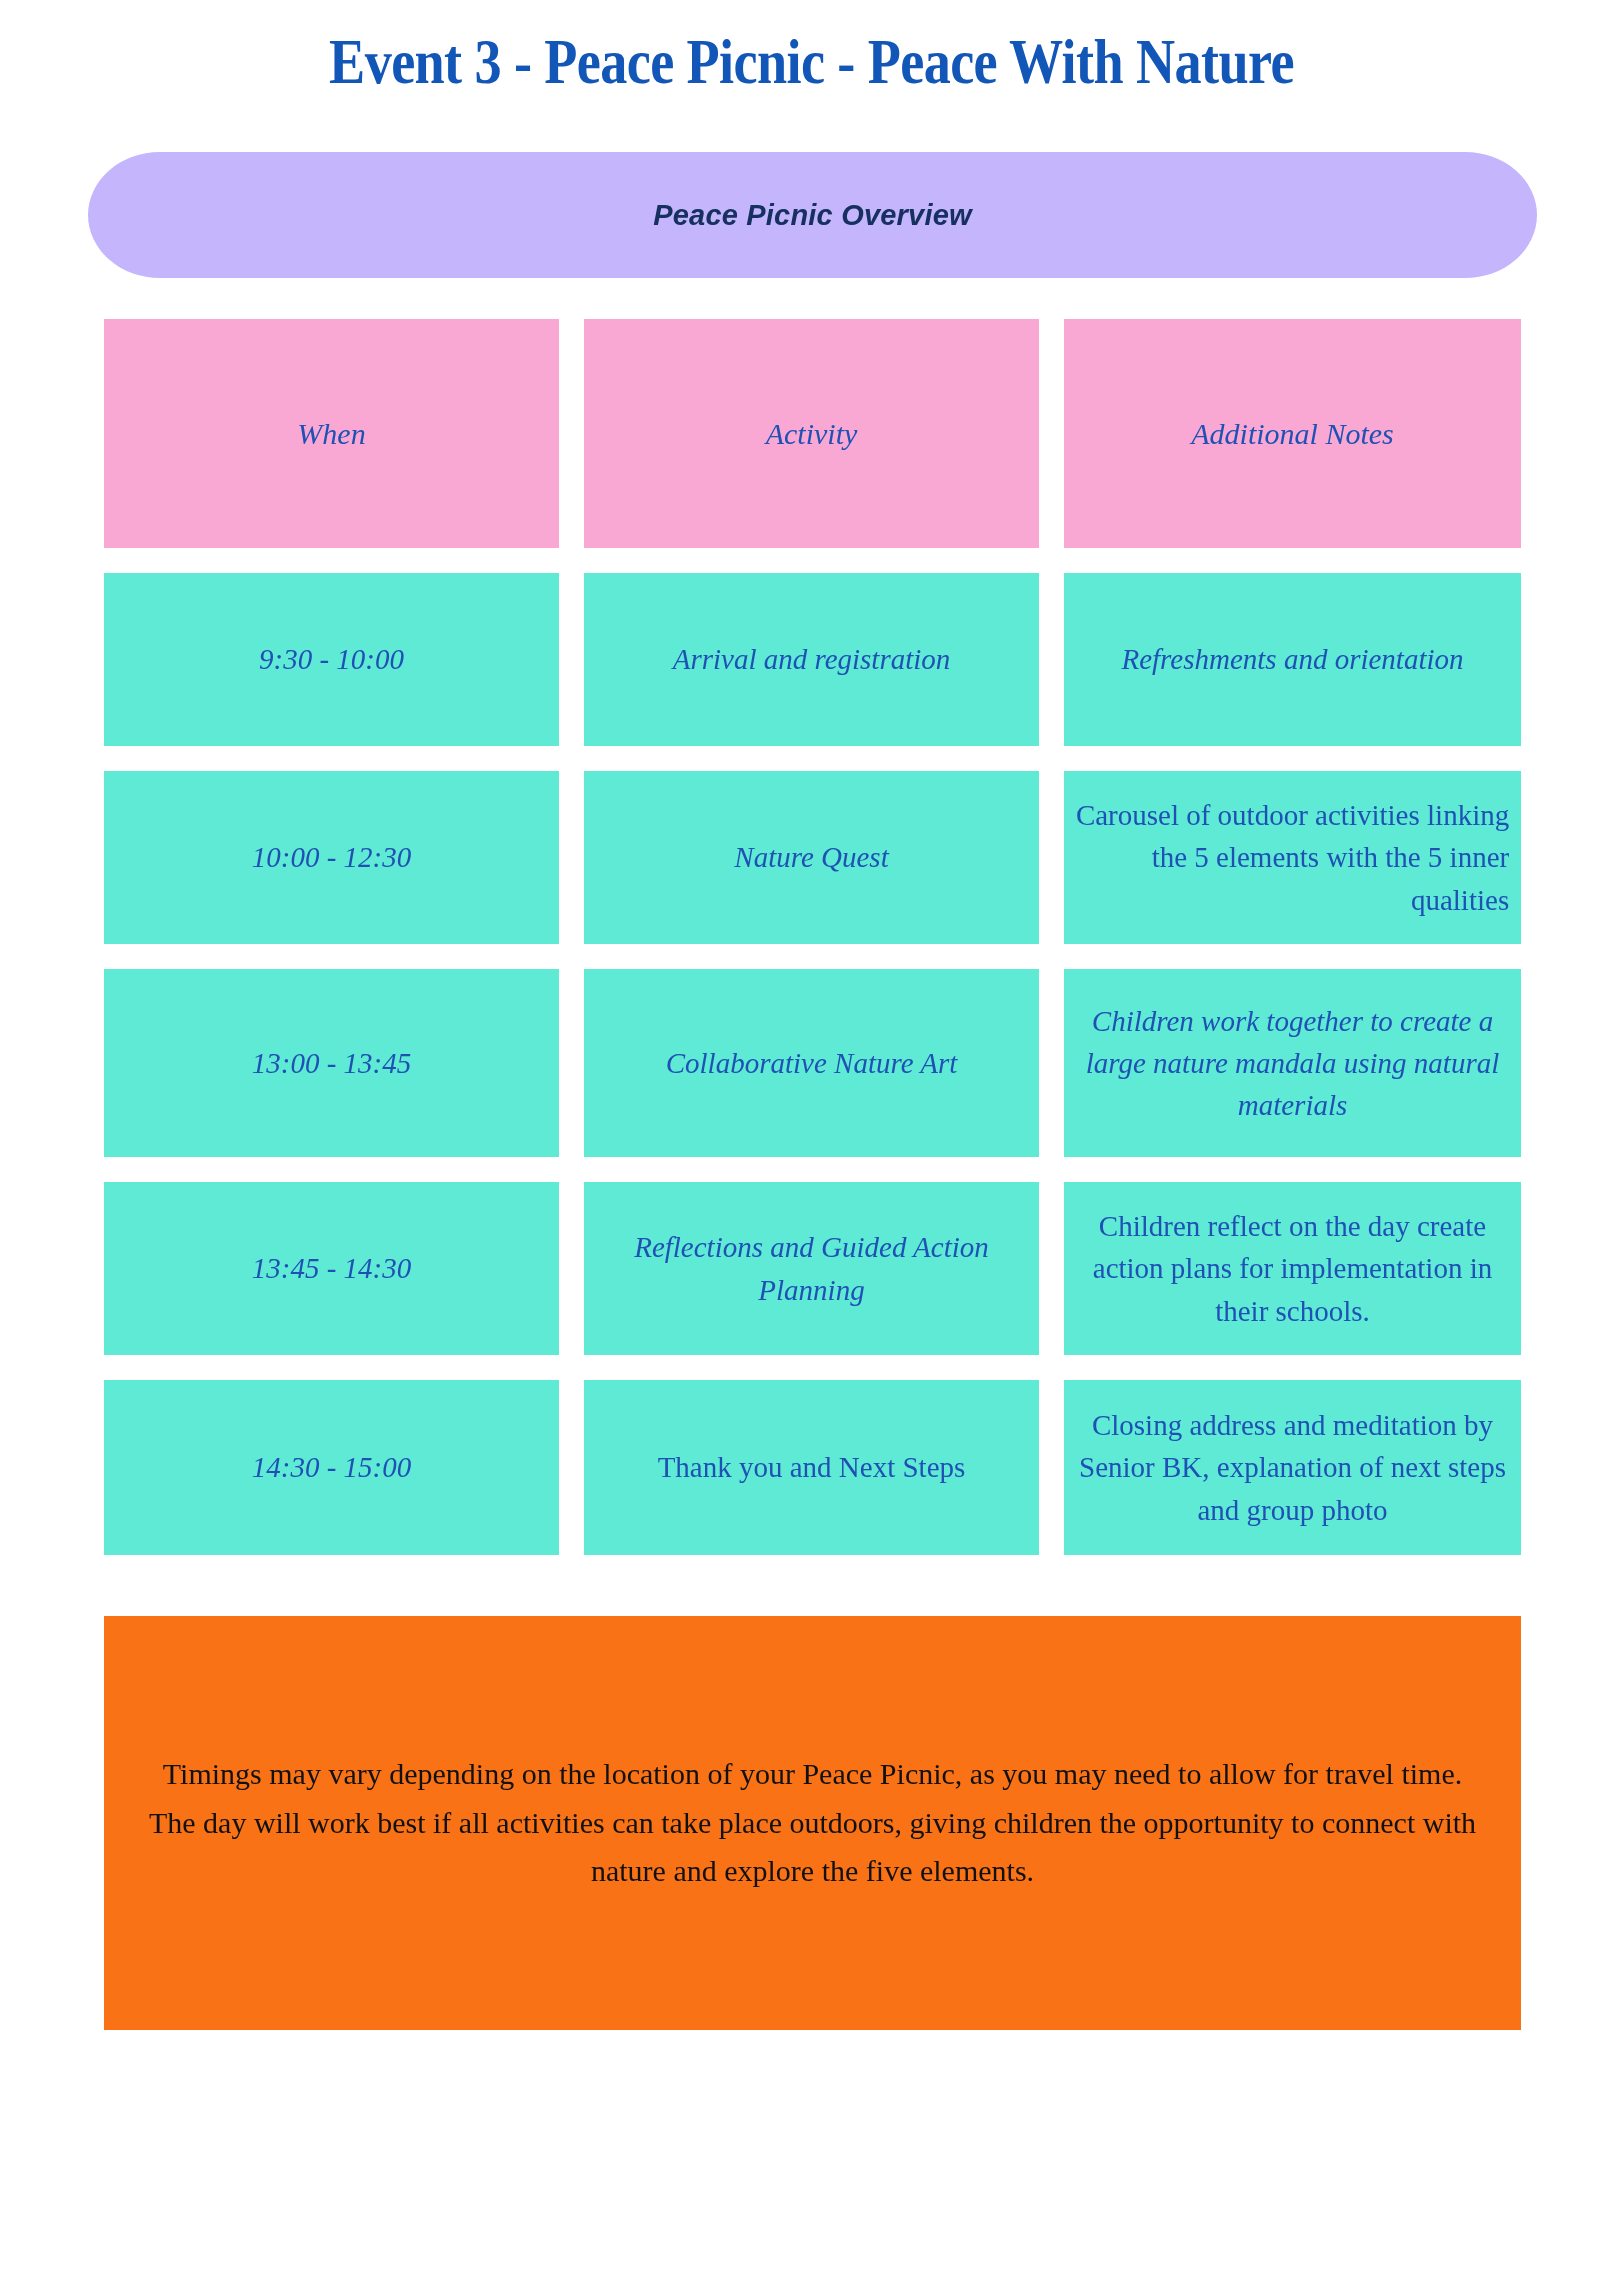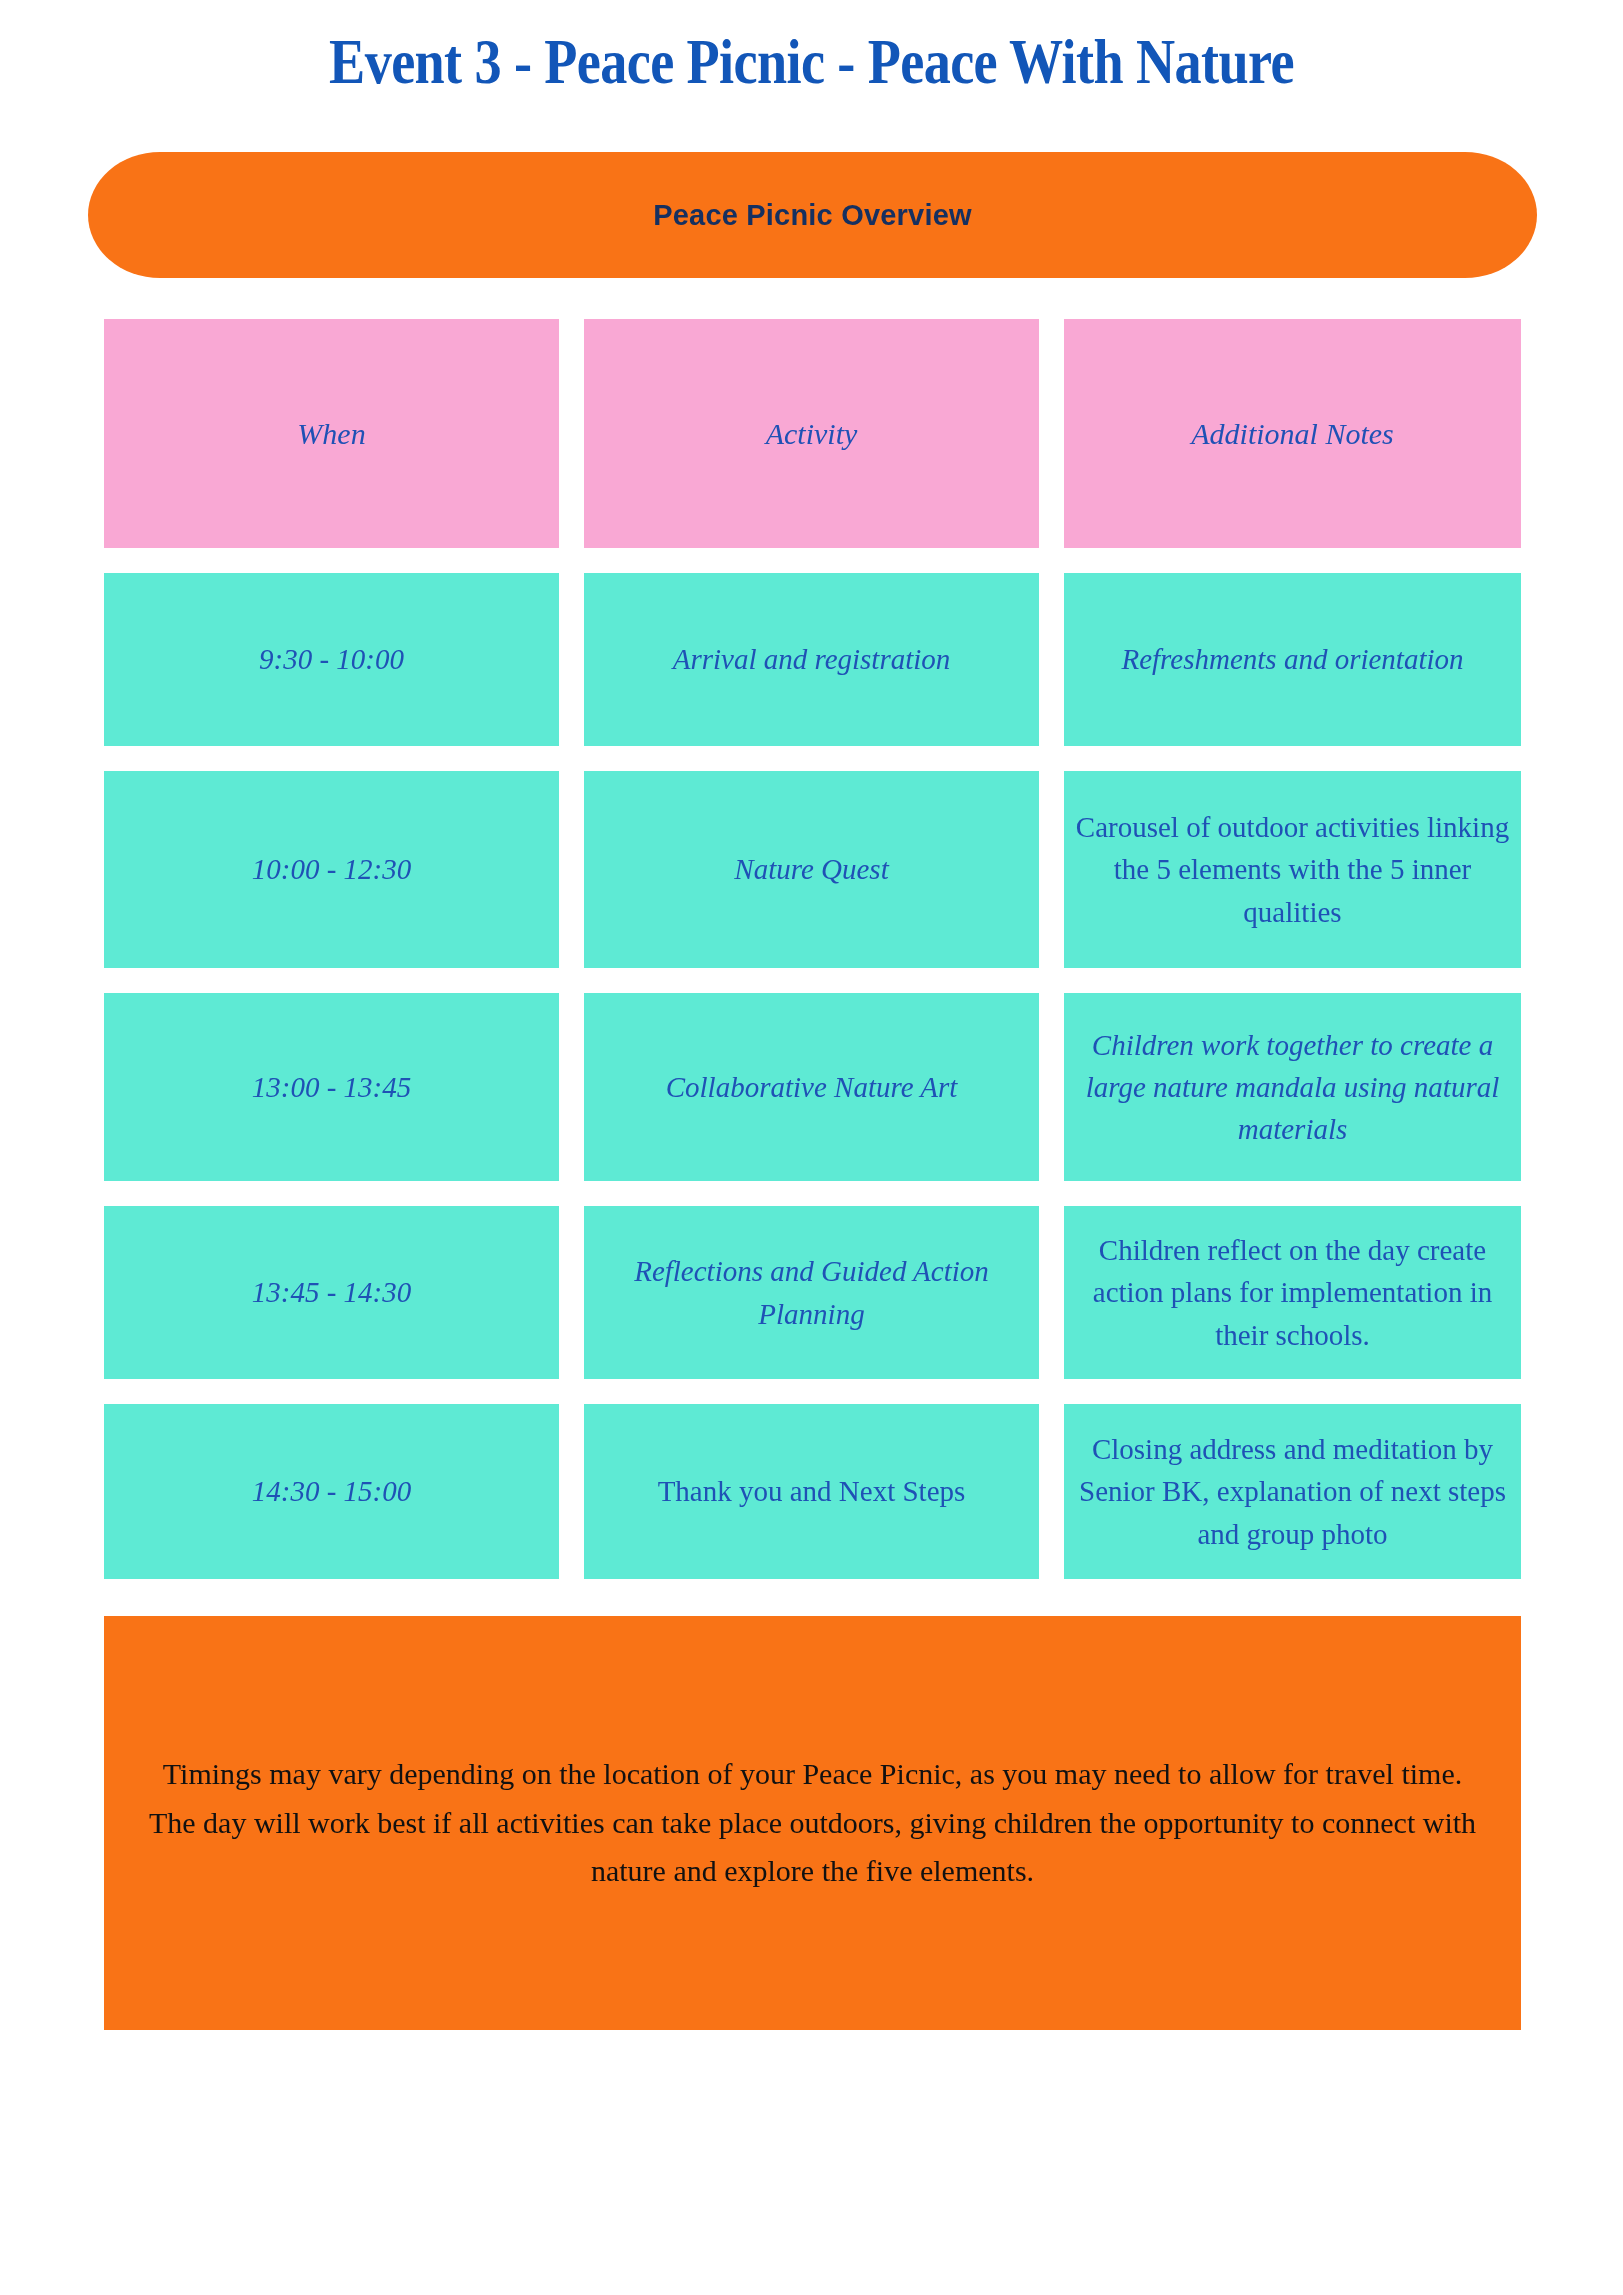--- a/index.html
+++ b/index.html
@@ -33,9 +33,9 @@
     position:absolute;
     left:88px;top:152px;
     width:1449px;height:126px;
-    background:#f97316;
+    background:#c4b5fd;
     border-radius:72px/63px;
-    display:flex;align-items:center;justify-content:center;
+    display:flex;align-items:center;justify-content:center;font-style:italic;
   }
   .banner-text{
     font-family:"Liberation Sans", sans-serif;

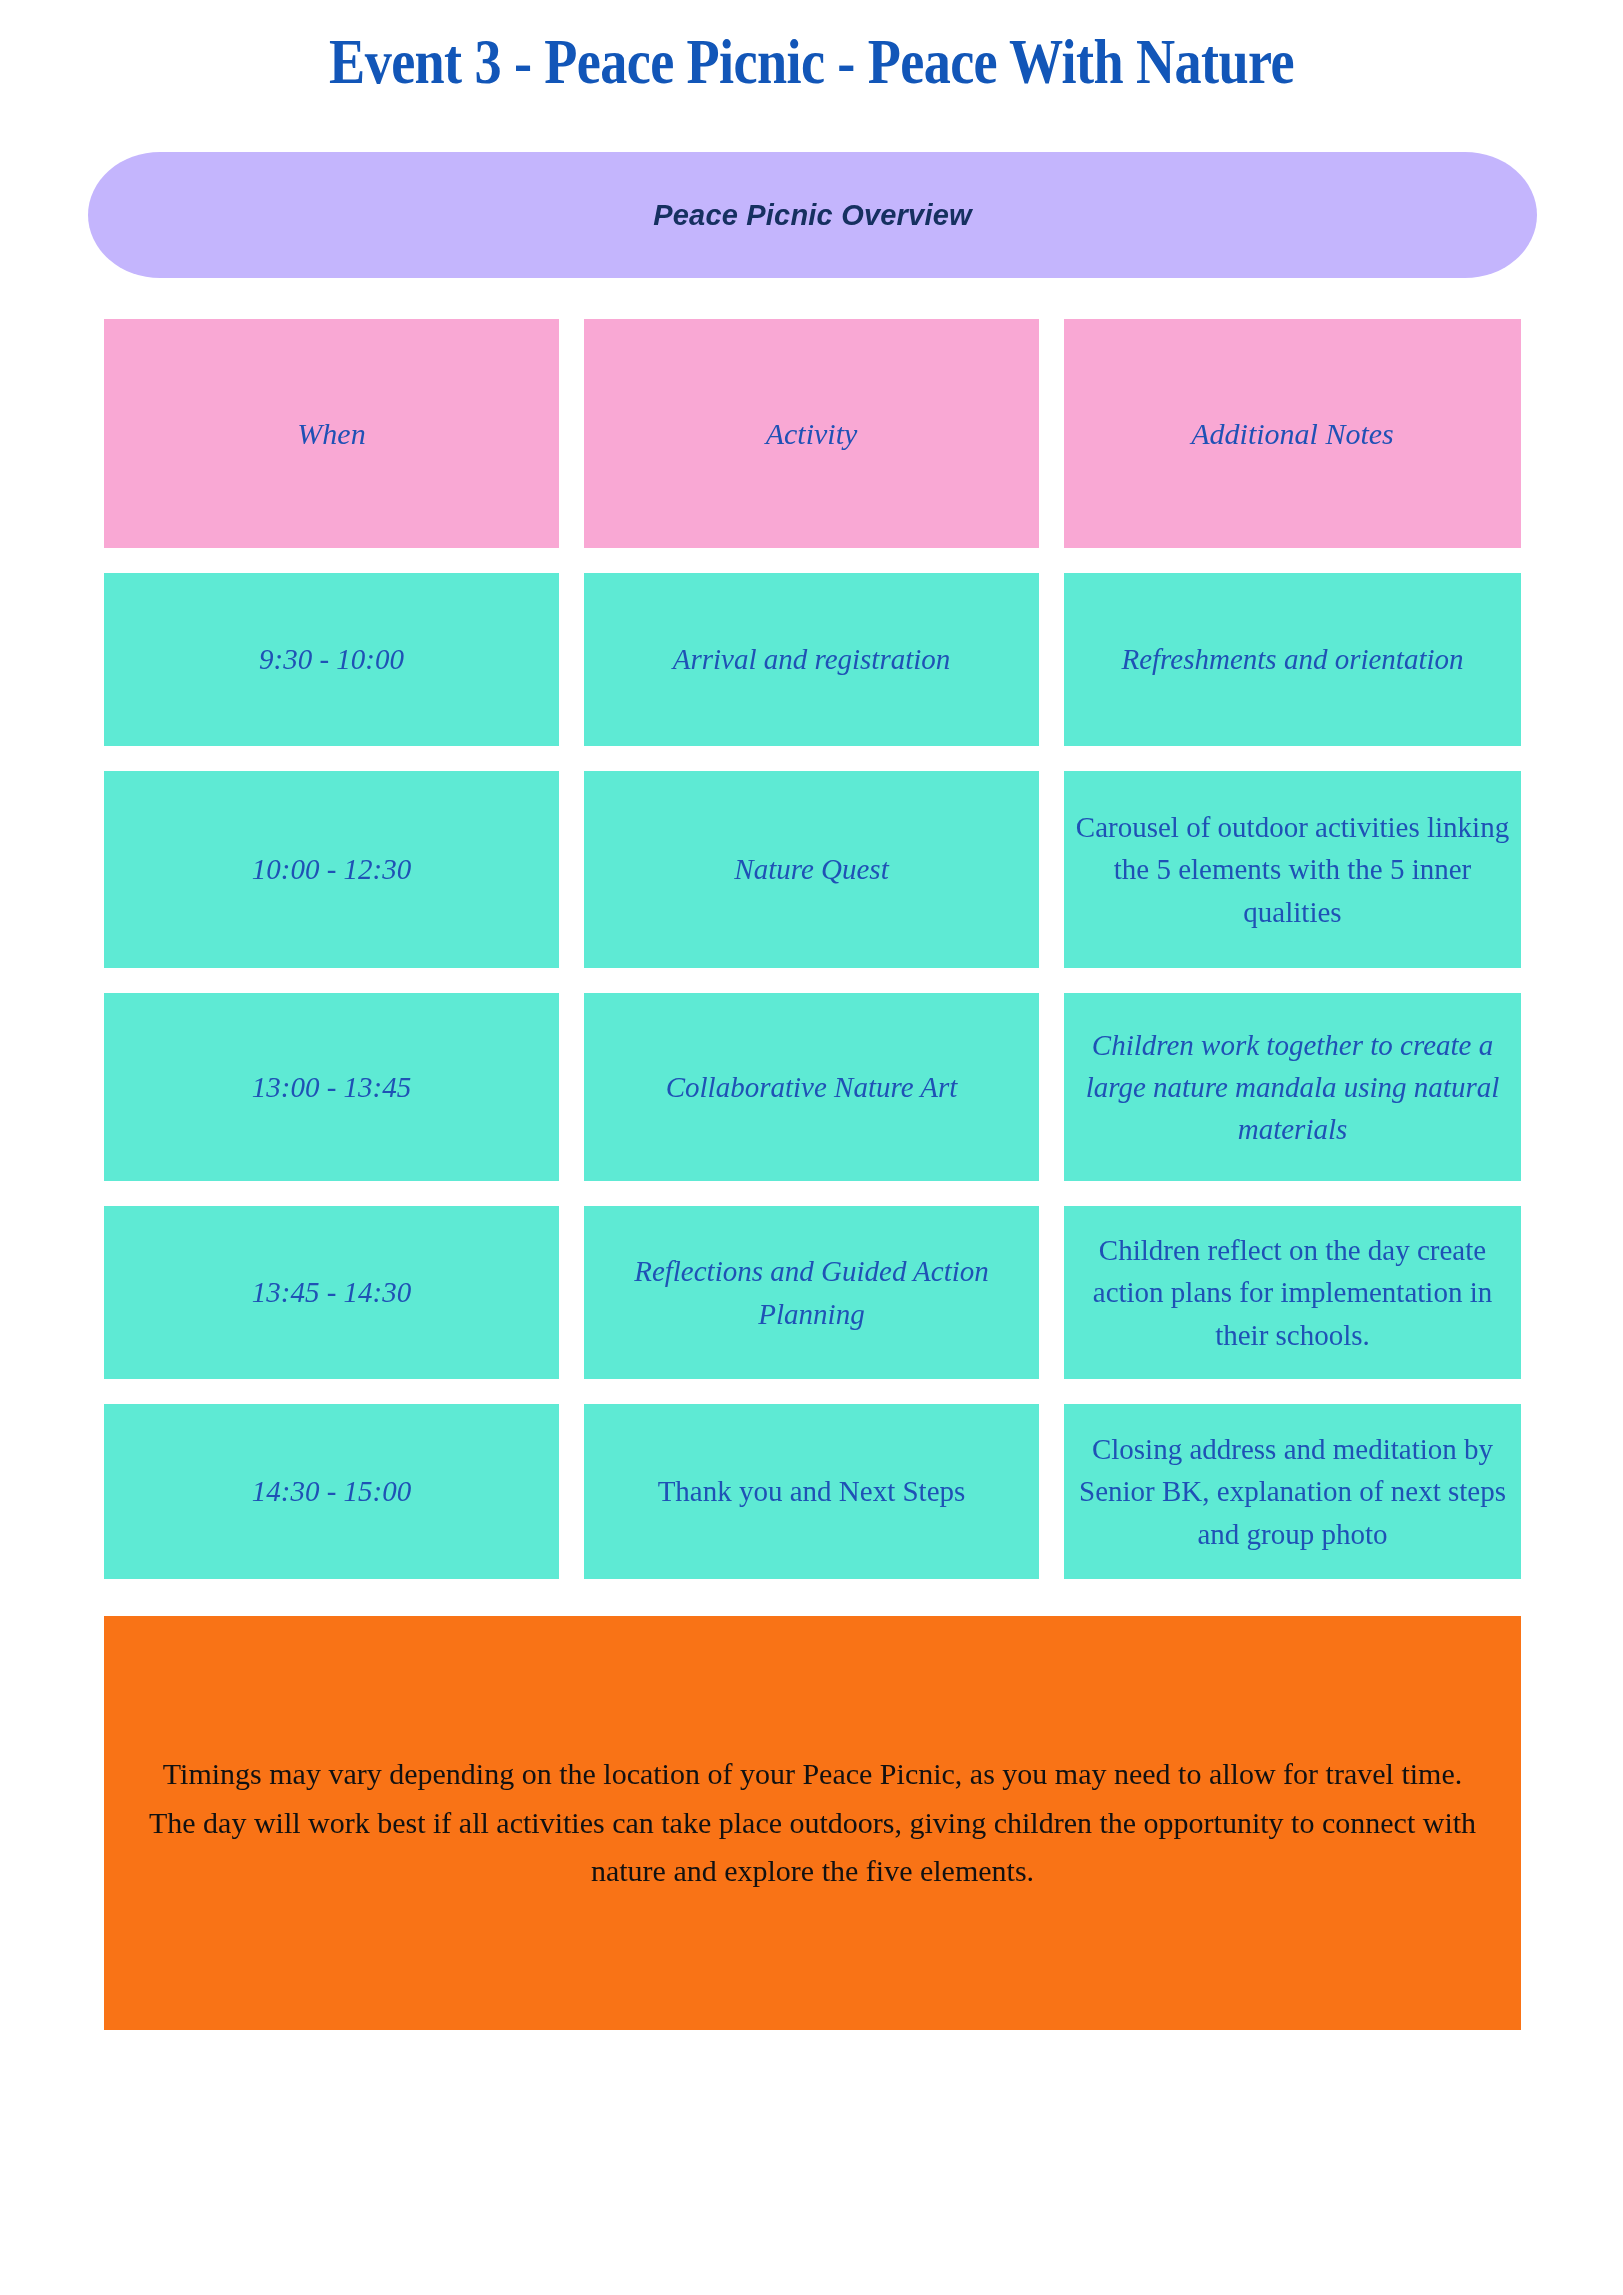--- a/index.html
+++ b/index.html
@@ -84,7 +84,7 @@
     line-height:1.45;
   }
   .h-tall   .cell{height:173px;}
-  .h-tall2  .cell{height:197px;}
+  .h-tall2  .cell{height:173px;text-align:right;}
   .h-tall3  .cell{height:188px;}
   .h-tall4  .cell{height:173px;}
   .h-tall5  .cell{height:175px;font-family:Liberation Serif, serif;}

